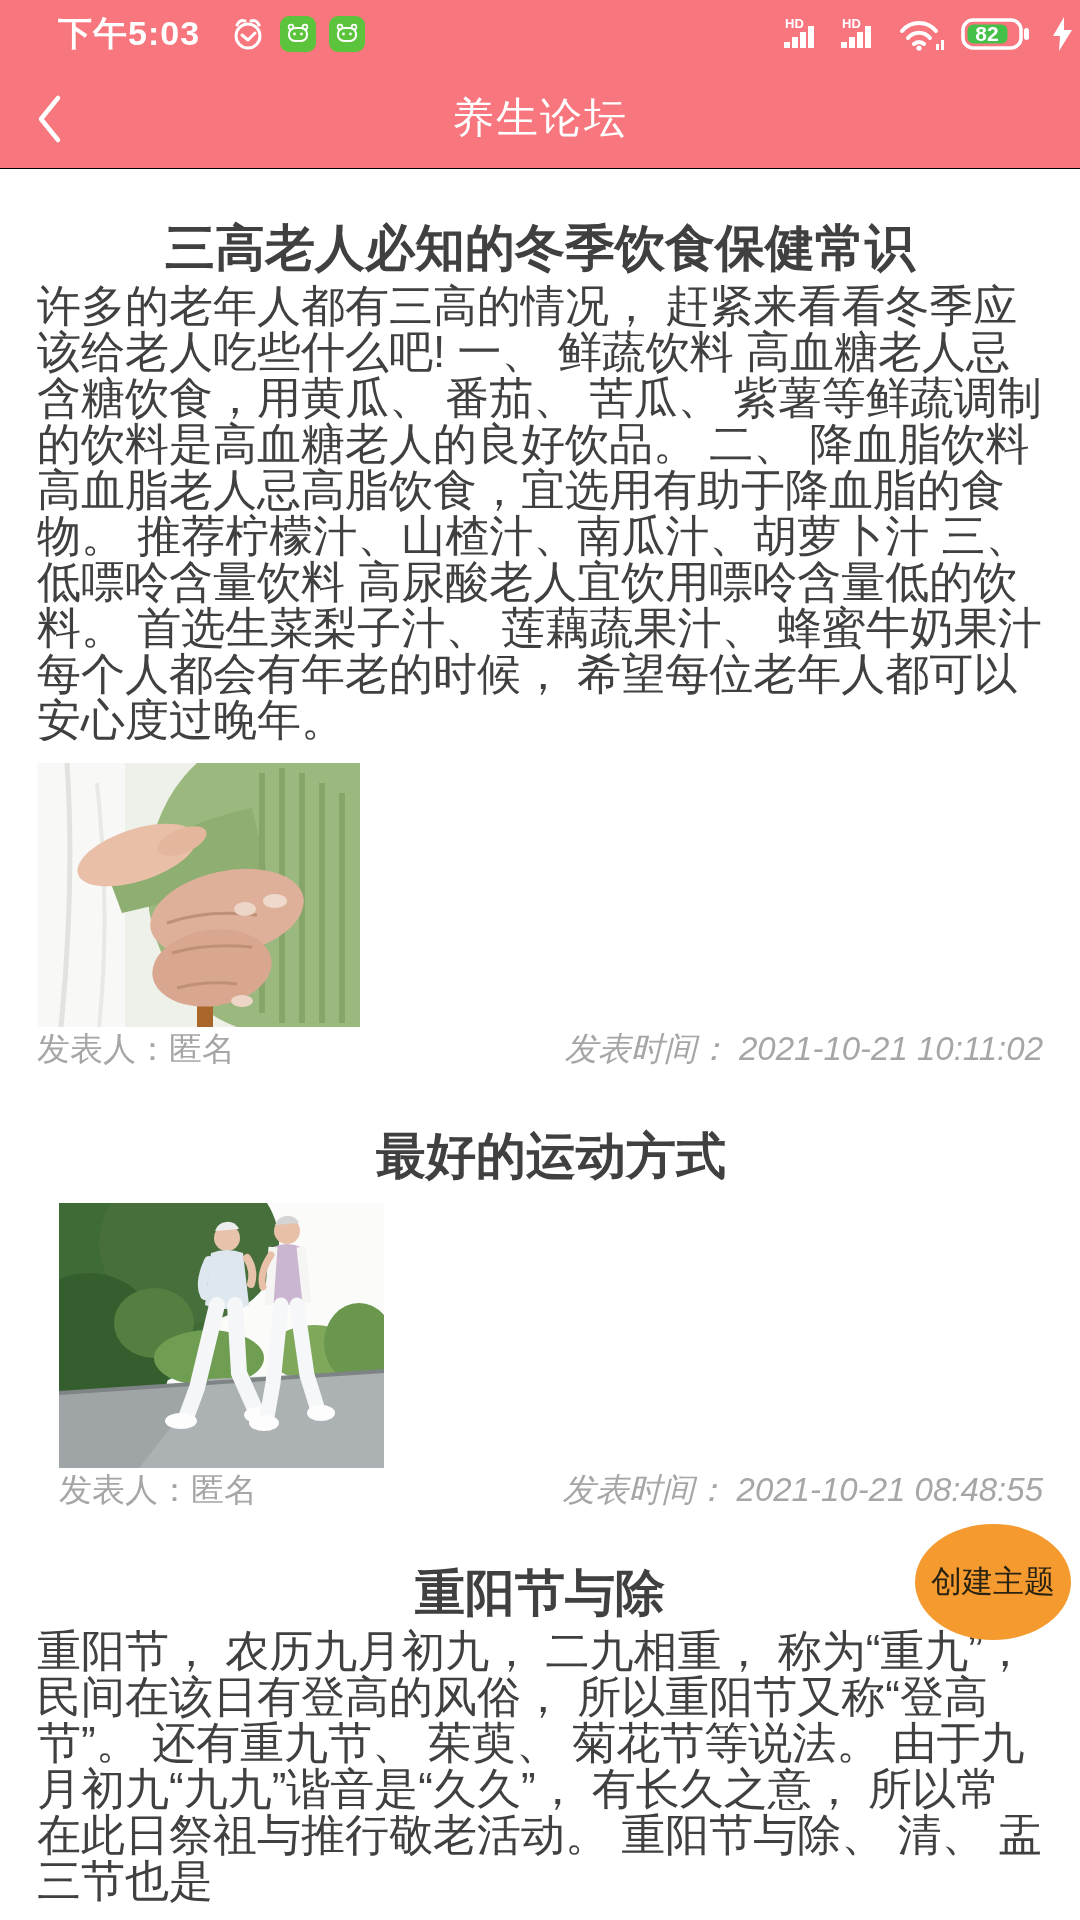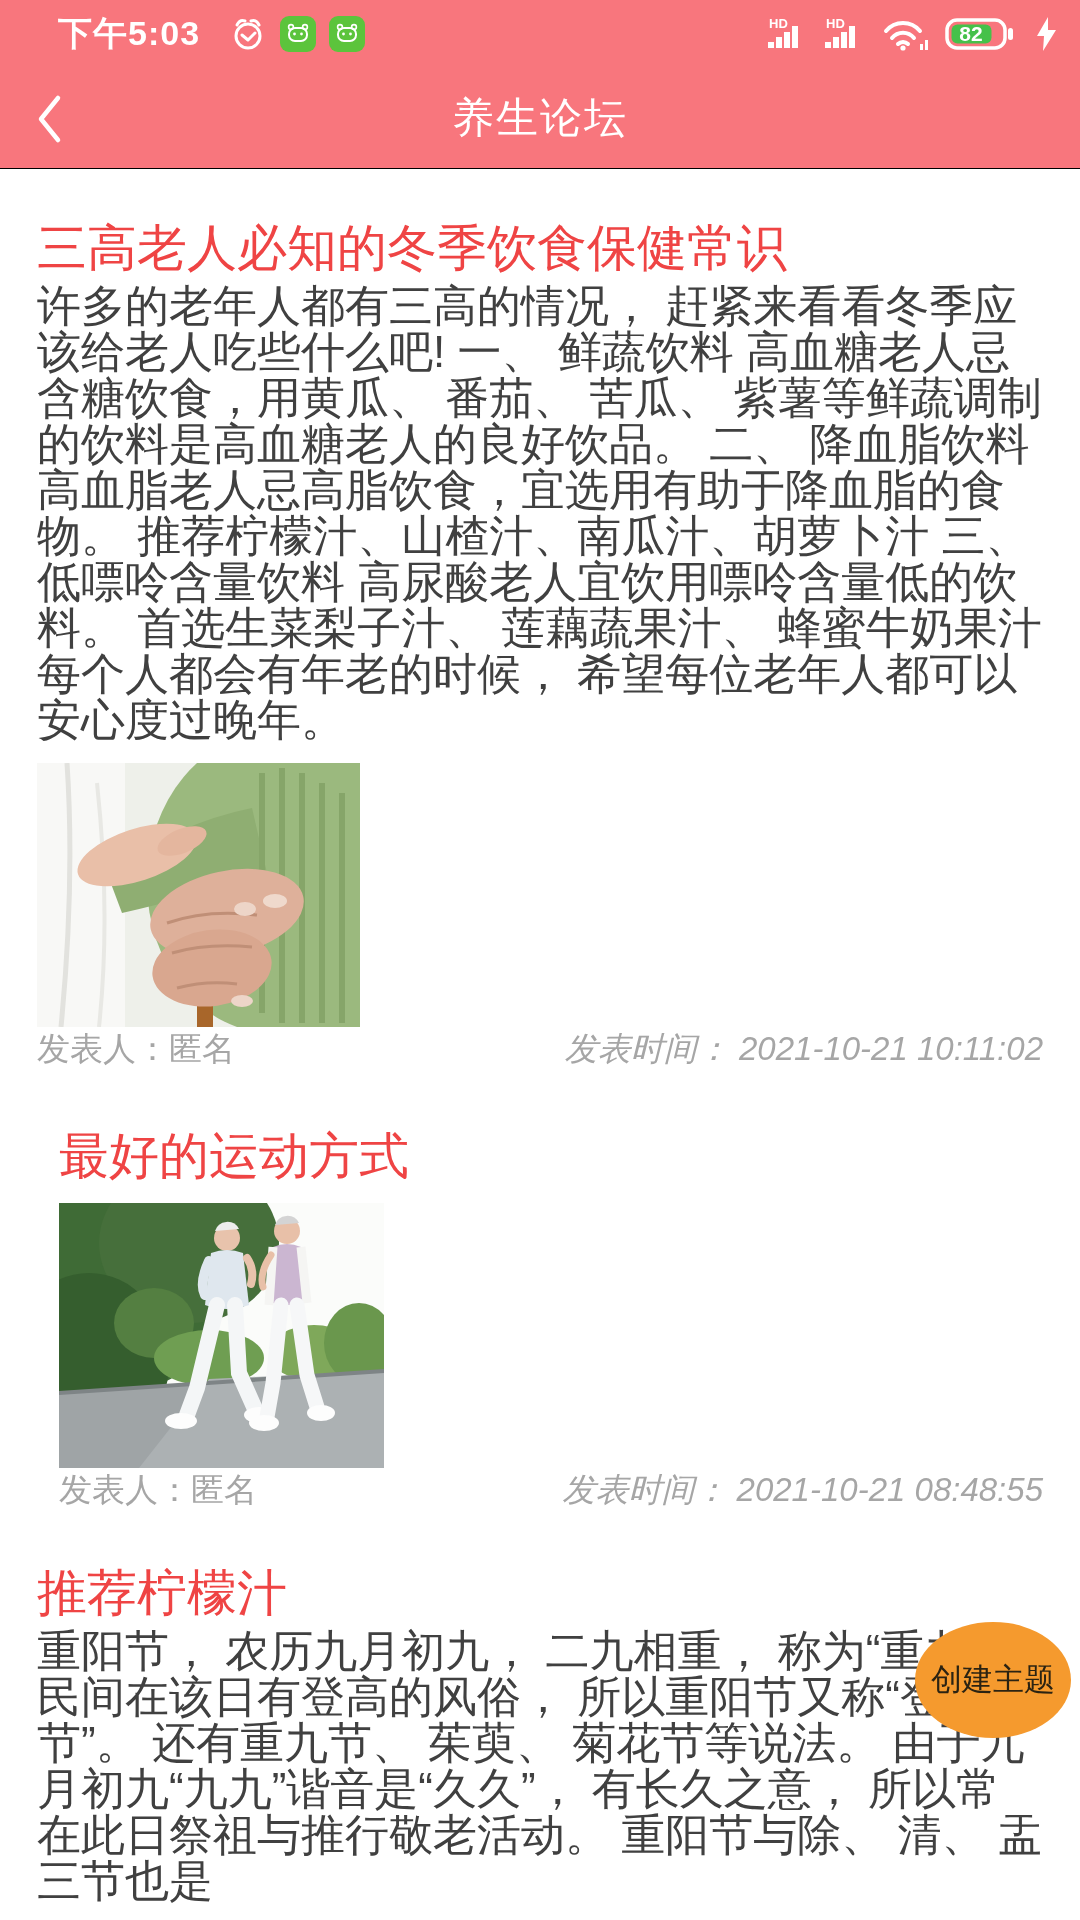--- a/index.html
+++ b/index.html
@@ -11,7 +11,7 @@
   
   .statusbar{
     height:68px;background:#F8767D;display:flex;align-items:center;
-    padding:0 20px 0 58px;box-sizing:border-box;color:#fff;
+    padding:0 4px 0 58px;box-sizing:border-box;color:#fff;
   }
   .sb-time{font-size:34px;font-weight:bold;letter-spacing:1px;margin-right:16px;}
   .sb-left{display:flex;align-items:center;gap:13px;}

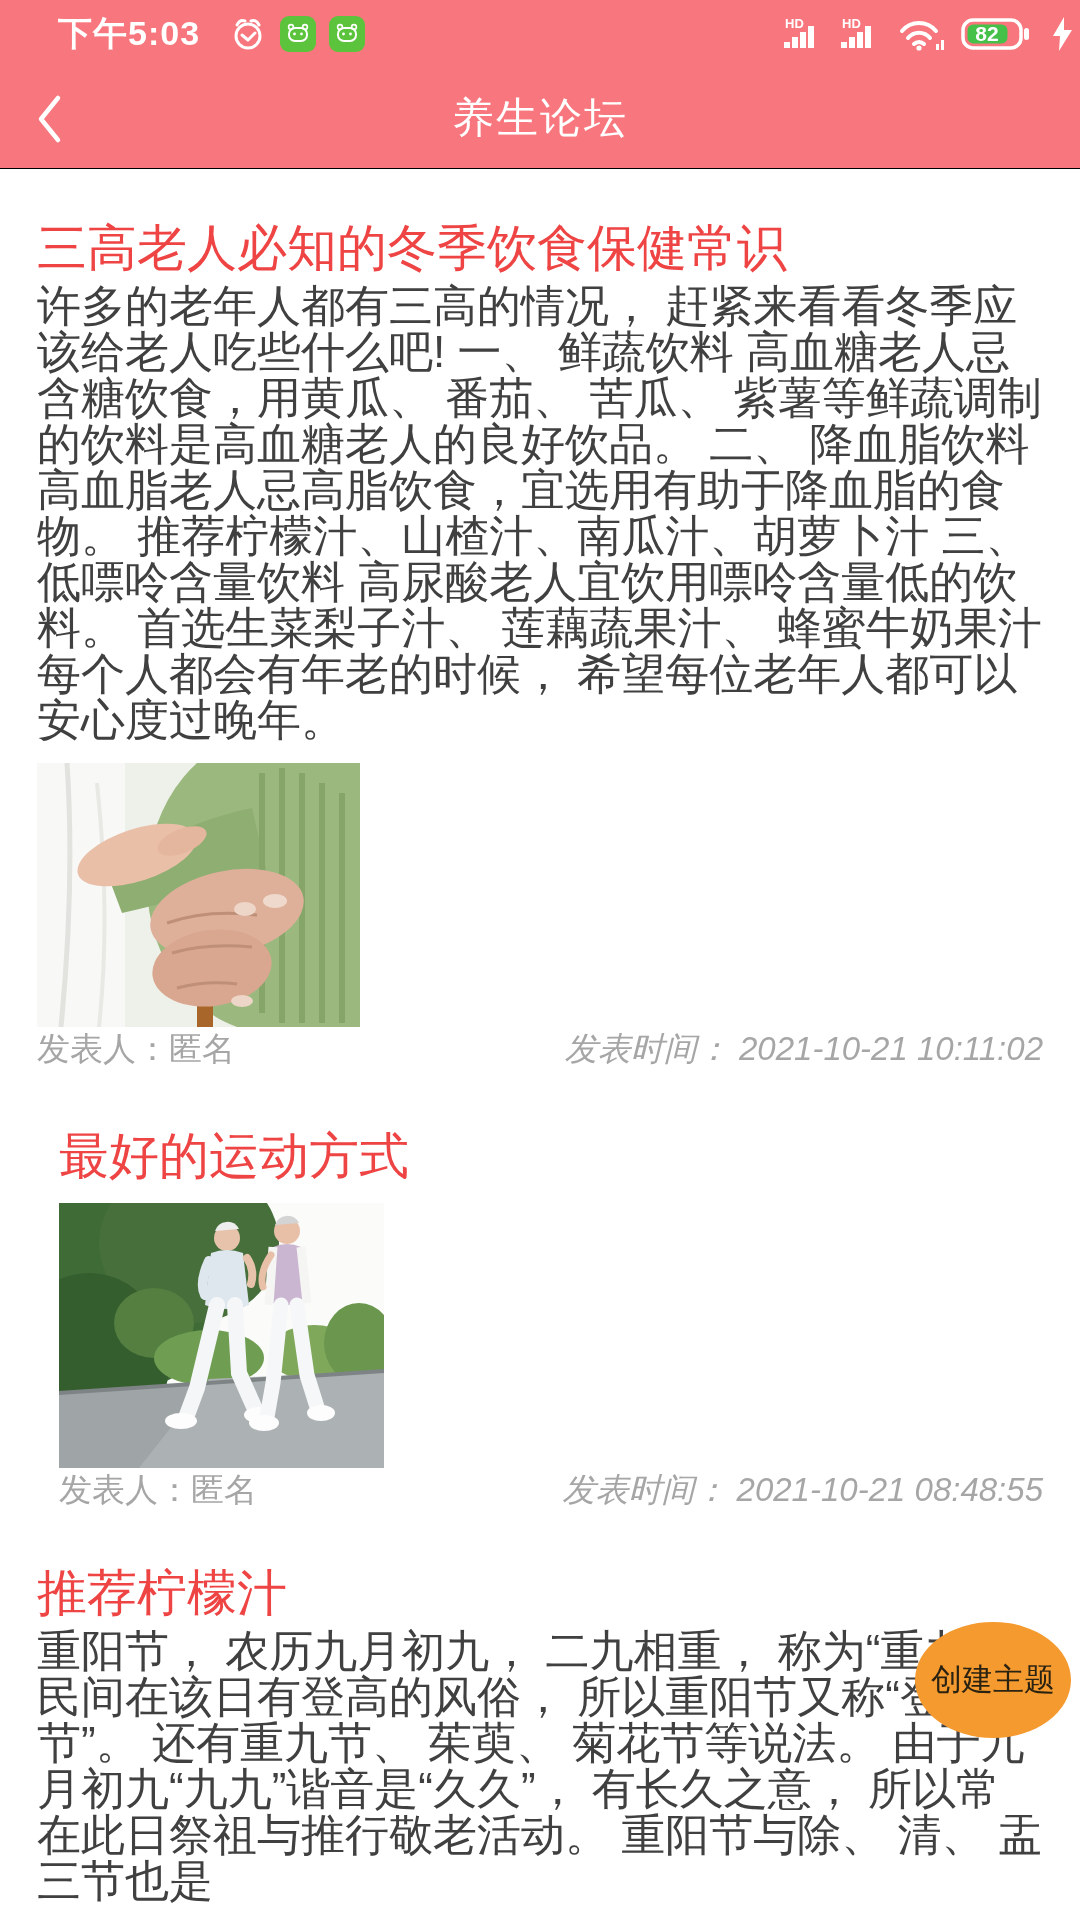--- a/index.html
+++ b/index.html
@@ -30,7 +30,7 @@
   .a1{margin-top:52px;}
   .a2{margin-top:60px;margin-left:22px;}
   .a3{margin-top:56px;}
-  .article-title{font-size:50px;line-height:54px;font-weight:400;color:#ef4444;margin:0;}
+  .article-title{font-size:50px;line-height:54px;font-weight:700;color:#404040;margin:0;text-align:center;}
   .article-body{font-size:44px;line-height:46px;color:#404040;margin-top:8px;word-break:break-all;}
   .thumb{display:block;margin-top:20px;}
   .meta{display:flex;justify-content:space-between;align-items:flex-end;font-size:33px;color:#A6A6A6;margin-top:2px;line-height:40px;}

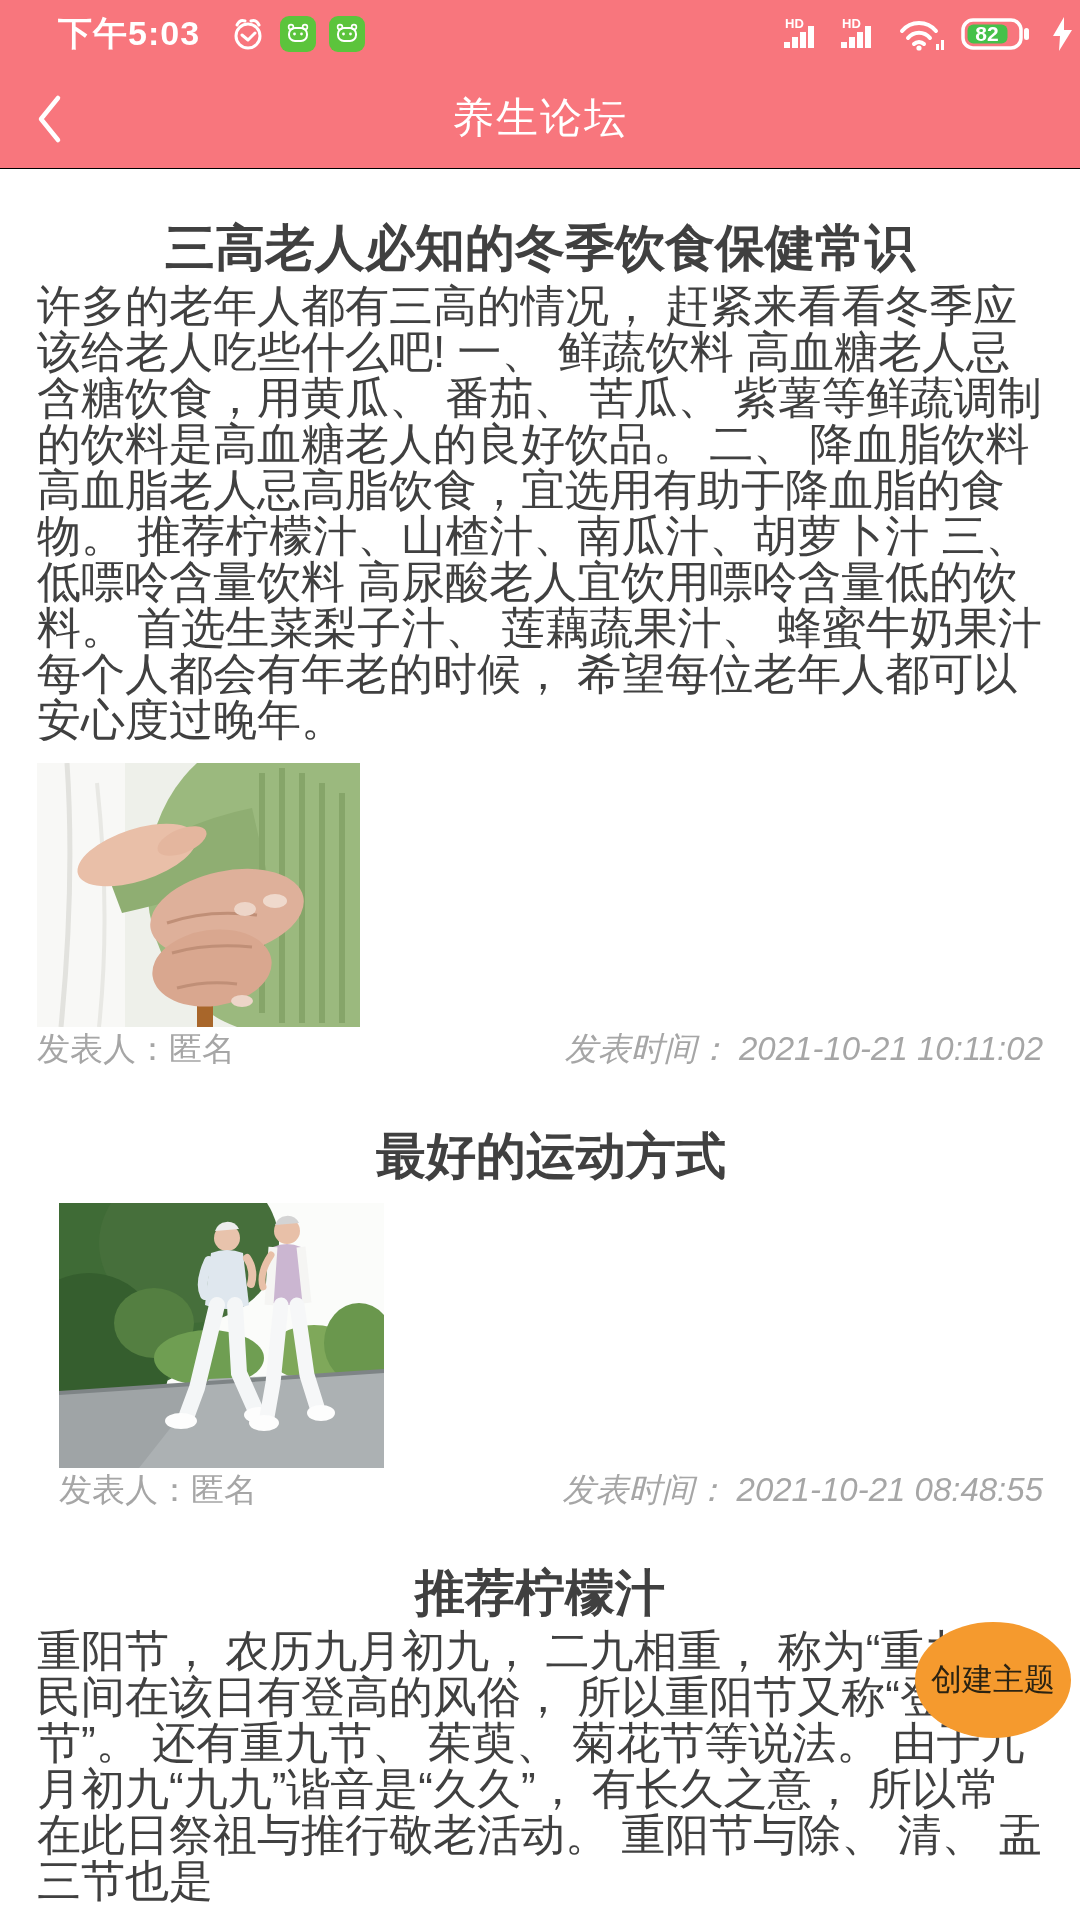--- a/index.html
+++ b/index.html
@@ -201,7 +201,7 @@
   </div>
 
   <div class="article a3">
-    <h2 class="article-title">推荐柠檬汁</h2>
+    <h2 class="article-title">重阳节与除</h2>
     <div class="article-body">重阳节， 农历九月初九， 二九相重， 称为“重九”， 民间在该日有登高的风俗， 所以重阳节又称“登高节”。 还有重九节、 茱萸、 菊花节等说法。 由于九月初九“九九”谐音是“久久”， 有长久之意， 所以常在此日祭祖与推行敬老活动。 重阳节与除、 清、 盂三节也是</div>
   </div>
 

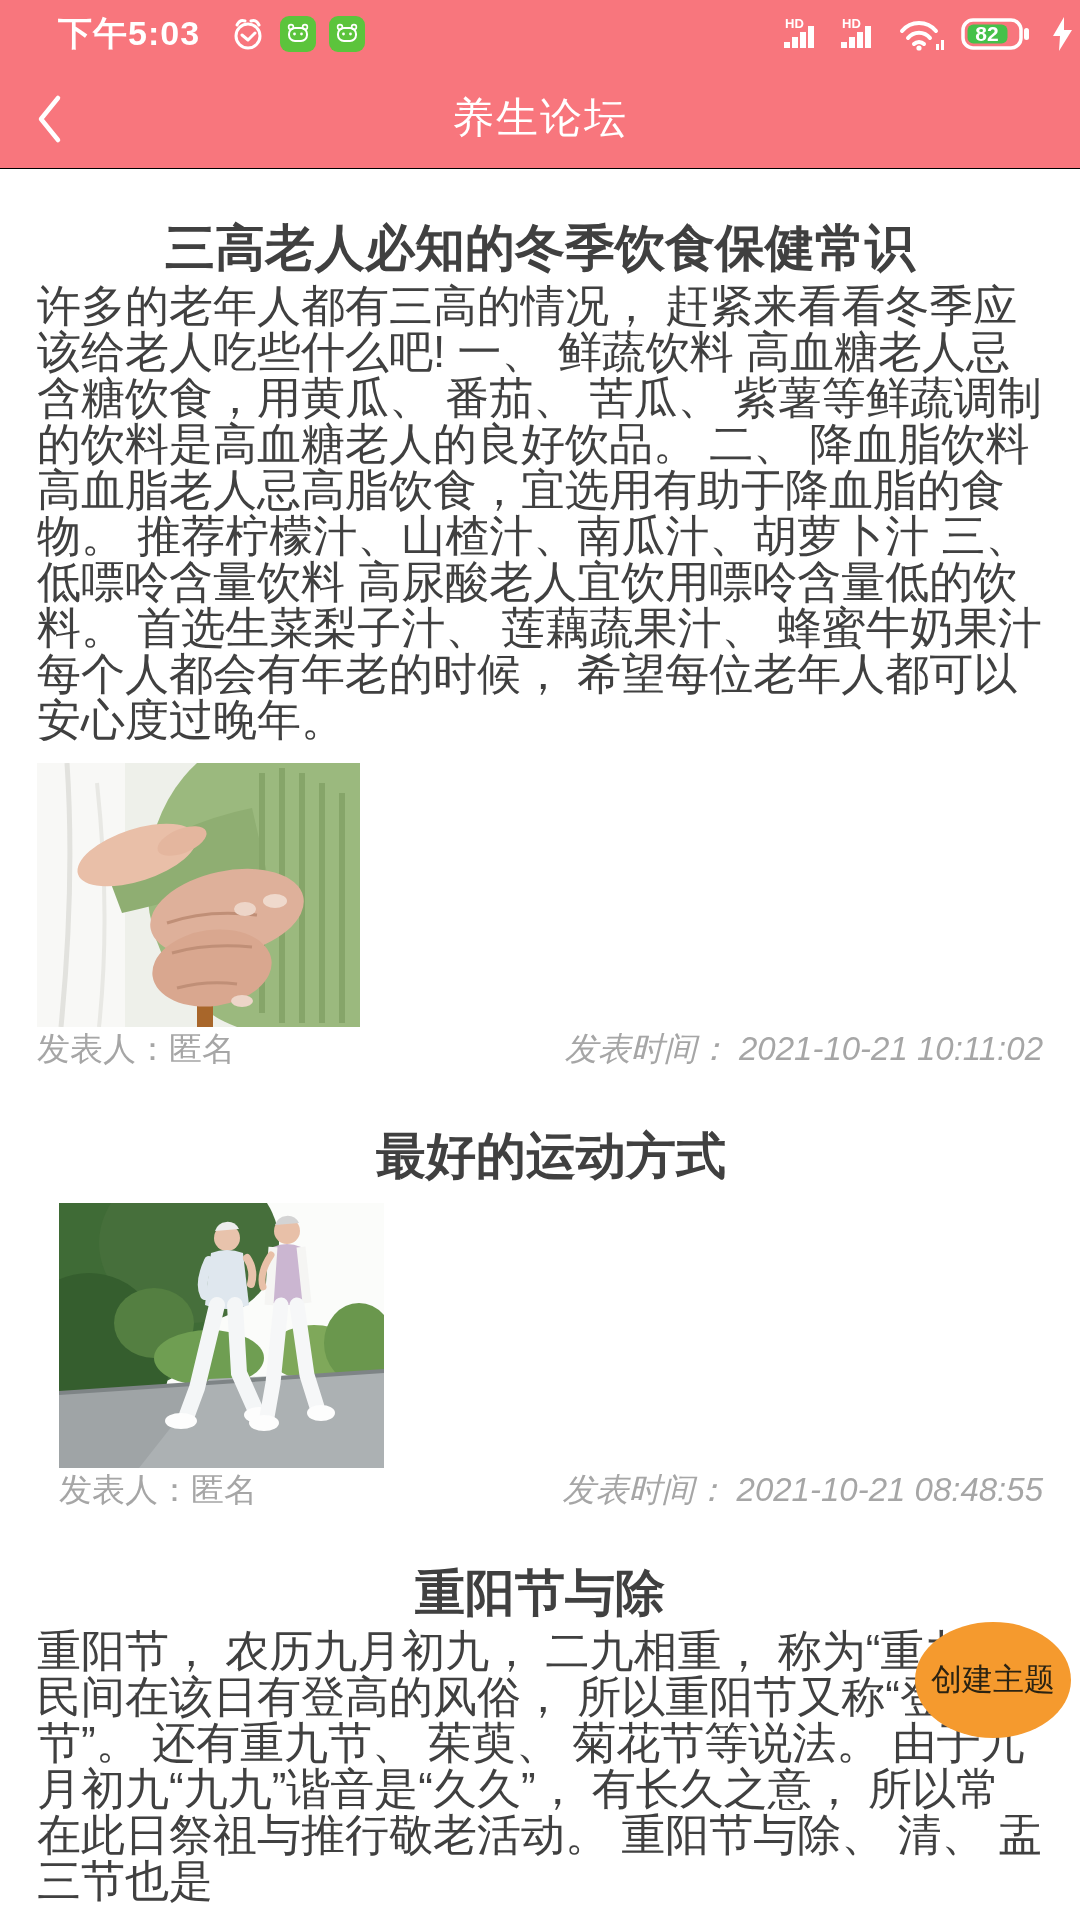--- a/index.html
+++ b/index.html
@@ -37,7 +37,7 @@
   .meta .right{text-align:right;font-style:italic;}
   
   .fab{
-    position:absolute;left:915px;top:1622px;width:156px;height:116px;
+    position:absolute;left:915px;top:1524px;width:156px;height:116px;
     background:#F59A2E;border-radius:50%;display:flex;align-items:center;justify-content:center;
     font-size:31px;color:#2b2312;z-index:5;cursor:pointer;
   }

